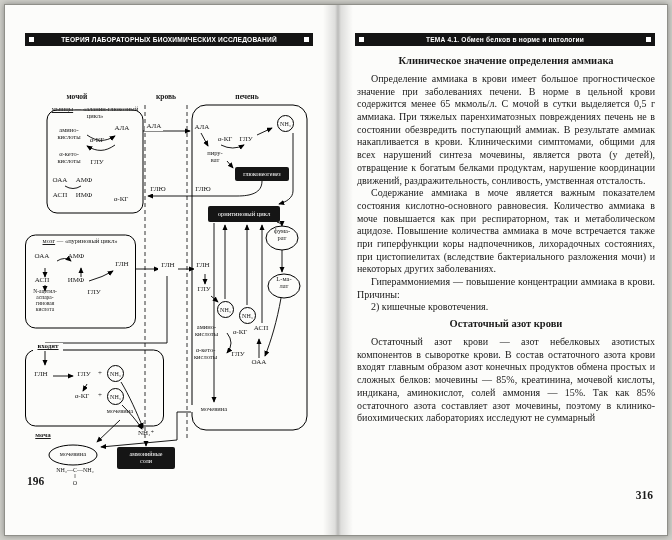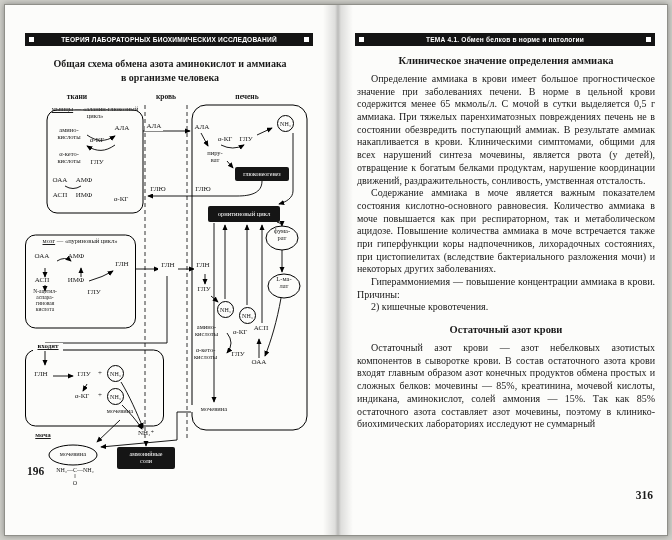--- a/index.html
+++ b/index.html
@@ -49,8 +49,6 @@
       <span>ТЕОРИЯ ЛАБОРАТОРНЫХ БИОХИМИЧЕСКИХ ИССЛЕДОВАНИЙ</span>
       <i class="sq"></i>
     </div>
-    <div class="dtitle">Общая схема обмена азота аминокислот и аммиака
-в организме человека</div>
 
     <div class="diag">
       <svg width="300" height="404" viewBox="0 0 300 404">

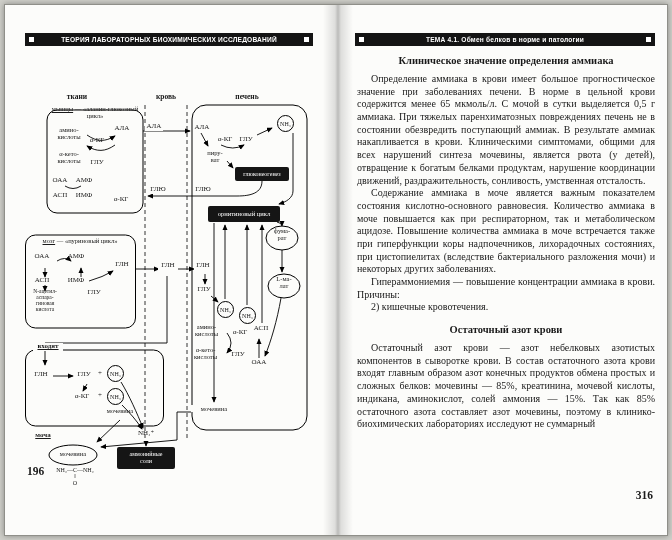--- a/index.html
+++ b/index.html
@@ -108,7 +108,7 @@
         </g>
       </svg>
 
-      <div class="lb colh" style="left:22px;top:0;width:60px">ткани</div>
+      <div class="lb colh" style="left:22px;top:0;width:60px">мочой</div>
       <div class="lb colh" style="left:111px;top:0;width:60px">кровь</div>
       <div class="lb colh" style="left:192px;top:0;width:60px">печень</div>
 

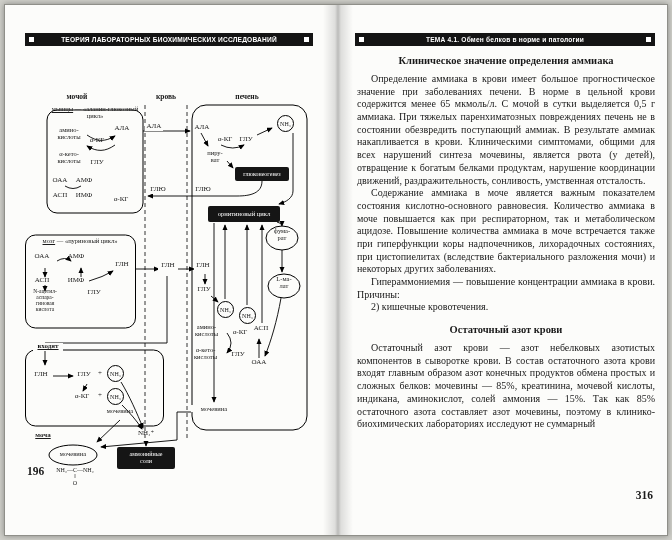--- a/index.html
+++ b/index.html
@@ -35,7 +35,7 @@
   .rcontent{position:absolute;left:12px;top:44px;width:298px}
   .rcontent p{font-size:10px;line-height:1.27;text-align:justify;text-indent:14px}
   .h{font-weight:bold;text-align:center;font-size:10.5px;margin-bottom:7px}
-  .h2{margin-top:10px}
+  .h2{margin-top:4px}
 </style>
 </head>
 <body>

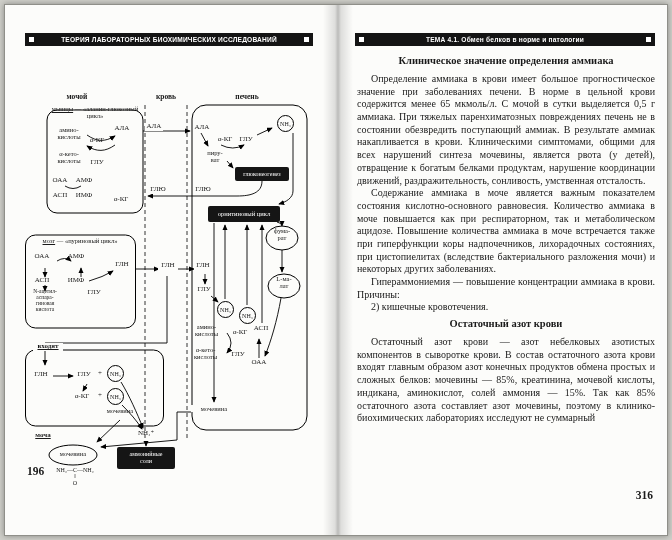--- a/index.html
+++ b/index.html
@@ -189,7 +189,7 @@
       <div class="lb" style="left:107px;top:337px;width:28px">NH₄⁺</div>
     </div>
 
-    <div class="pnum" style="left:16px;top:454px">196</div>
+    <div class="pnum" style="left:16px;top:464px">196</div>
   </div>
 
   <div class="page pageR">

